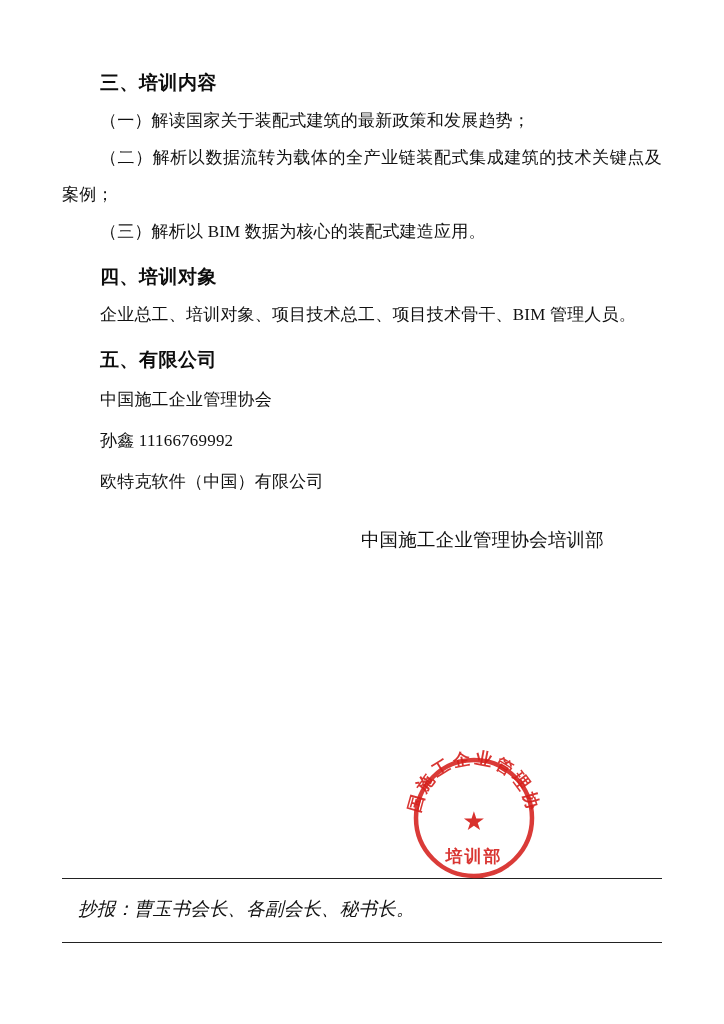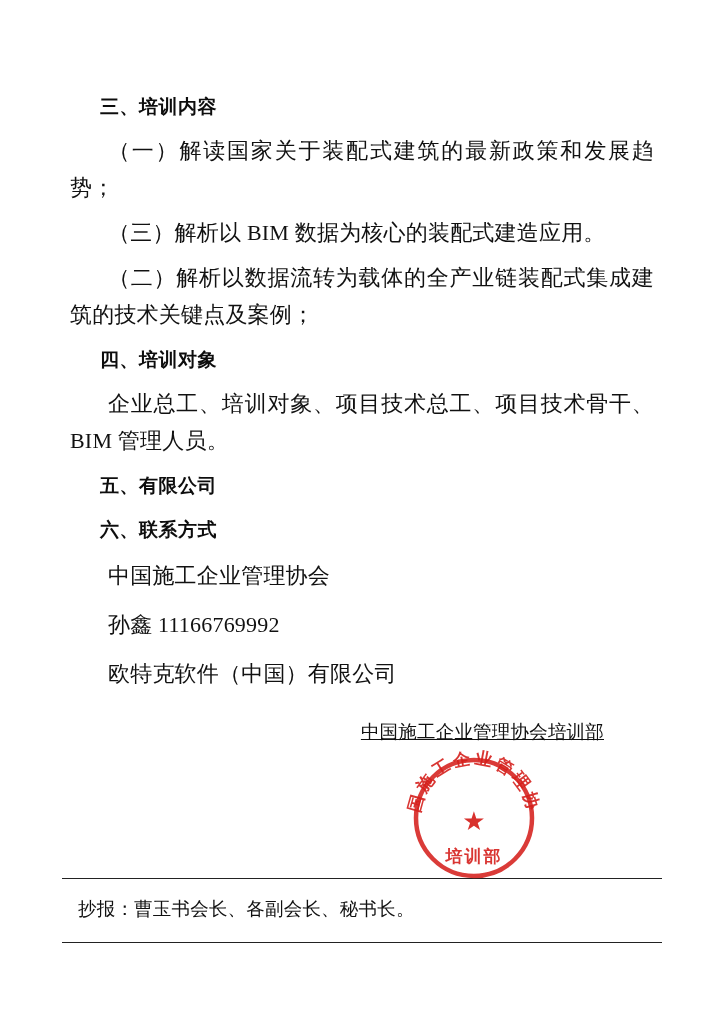--- a/index.html
+++ b/index.html
@@ -20,7 +20,7 @@
     width: 724px;
     height: 1024px;
     box-sizing: border-box;
-    padding: 80px 62px 0 62px;
+    padding: 56px 62px 0 62px;
   }
   .doc-body {
     position: relative;

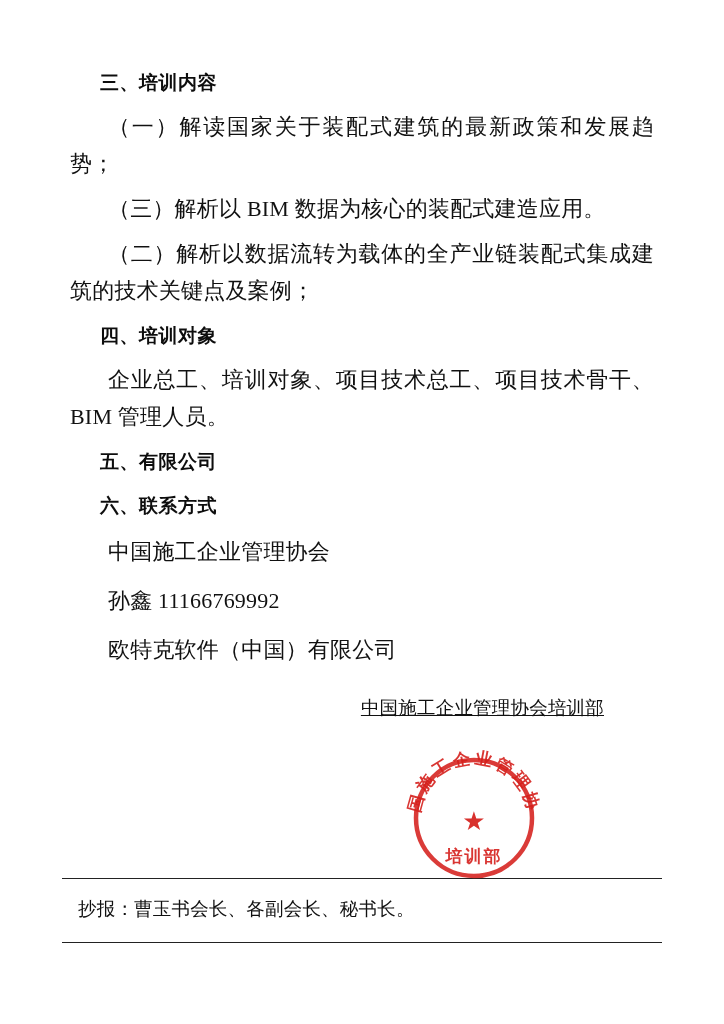--- a/index.html
+++ b/index.html
@@ -37,11 +37,11 @@
     color: #0d0d0d;
   }
   .para {
-    font-size: 22px;
+    font-size: 17px;
     line-height: 37px;
     text-align: justify;
     text-justify: inter-ideograph;
-    margin: 8px;
+    margin: 0;
     text-indent: 38px;
     letter-spacing: 0.2px;
     color: #111111;

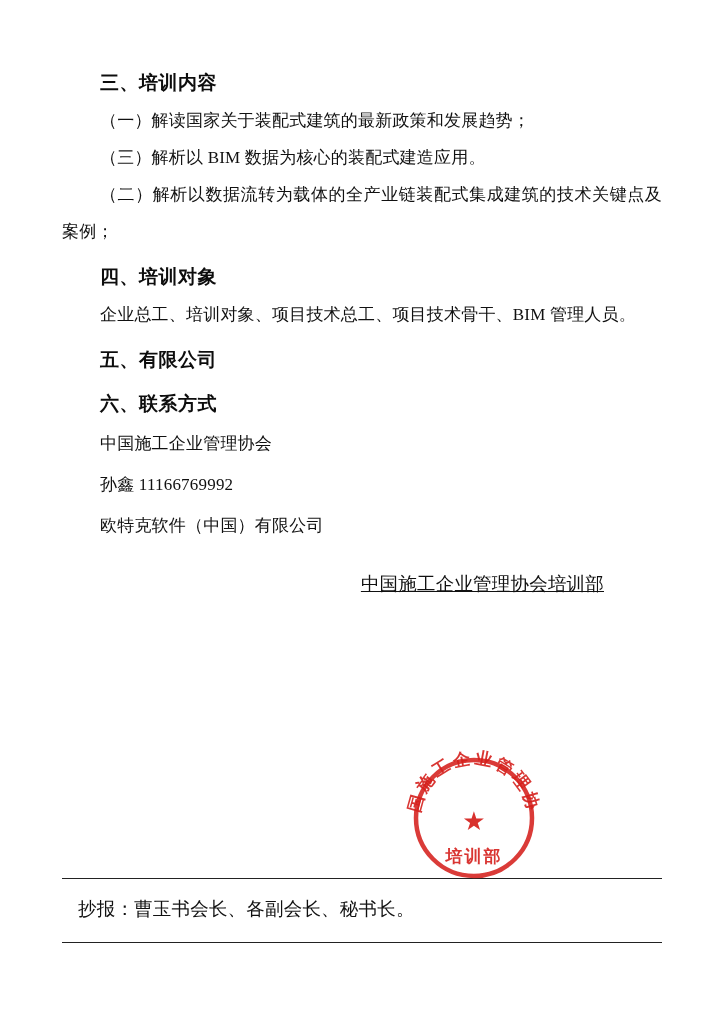--- a/index.html
+++ b/index.html
@@ -108,8 +108,8 @@
 
     <div class="heading">三、培训内容</div>
     <p class="para">（一）解读国家关于装配式建筑的最新政策和发展趋势；</p>
+    <p class="para">（二）解析以数据流转为载体的全产业链装配式集成建筑的技术关键点及案例；</p>
     <p class="para nofill">（三）解析以 BIM 数据为核心的装配式建造应用。</p>
-    <p class="para">（二）解析以数据流转为载体的全产业链装配式集成建筑的技术关键点及案例；</p>
 
     <div class="heading">四、培训对象</div>
     <p class="para">企业总工、培训对象、项目技术总工、项目技术骨干、BIM 管理人员。</p>

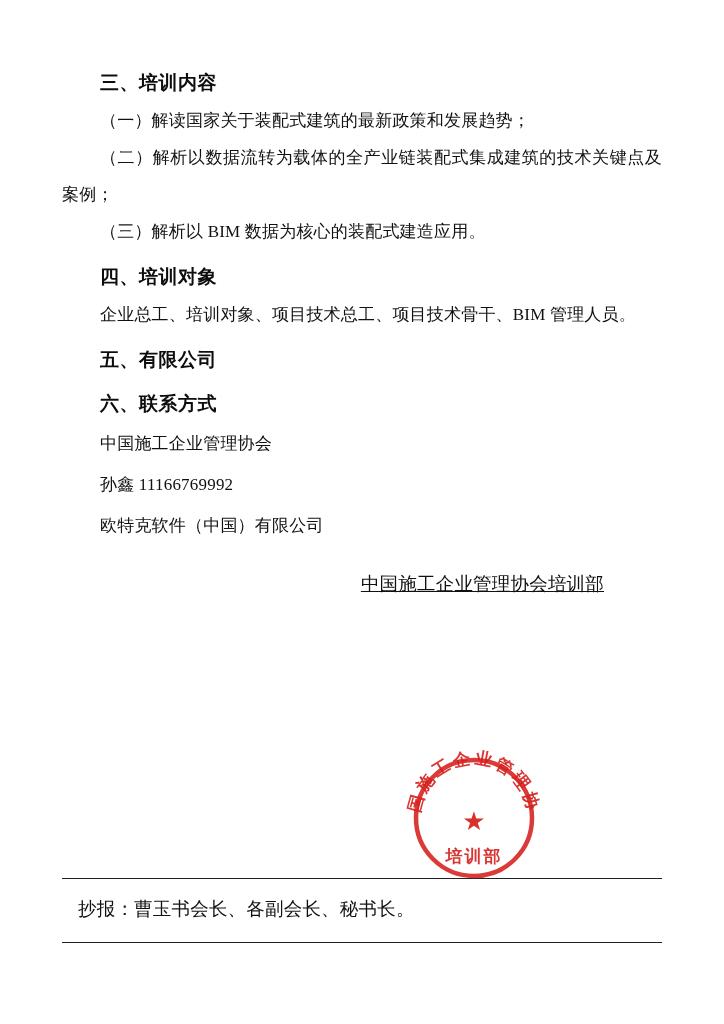--- a/index.html
+++ b/index.html
@@ -116,7 +116,6 @@
 
     <div class="heading">五、有限公司</div>
 
-    <div class="heading">六、联系方式</div>
     <p class="para contact nofill">中国施工企业管理协会</p>
     <p class="para contact nofill">孙鑫 11166769992</p>
     <p class="para contact nofill">欧特克软件（中国）有限公司</p>

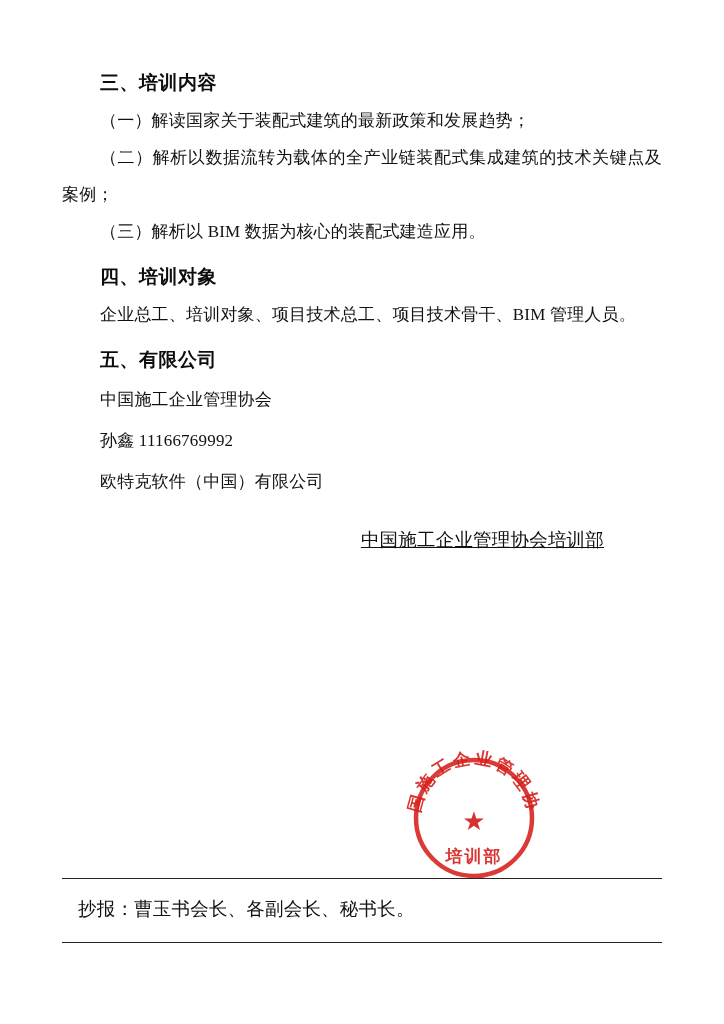--- a/index.html
+++ b/index.html
@@ -57,7 +57,6 @@
     margin-top: 18px;
     text-align: right;
     padding-right: 58px;
-    text-decoration: underline;
   }
   .signature-line {
     font-size: 18.5px;

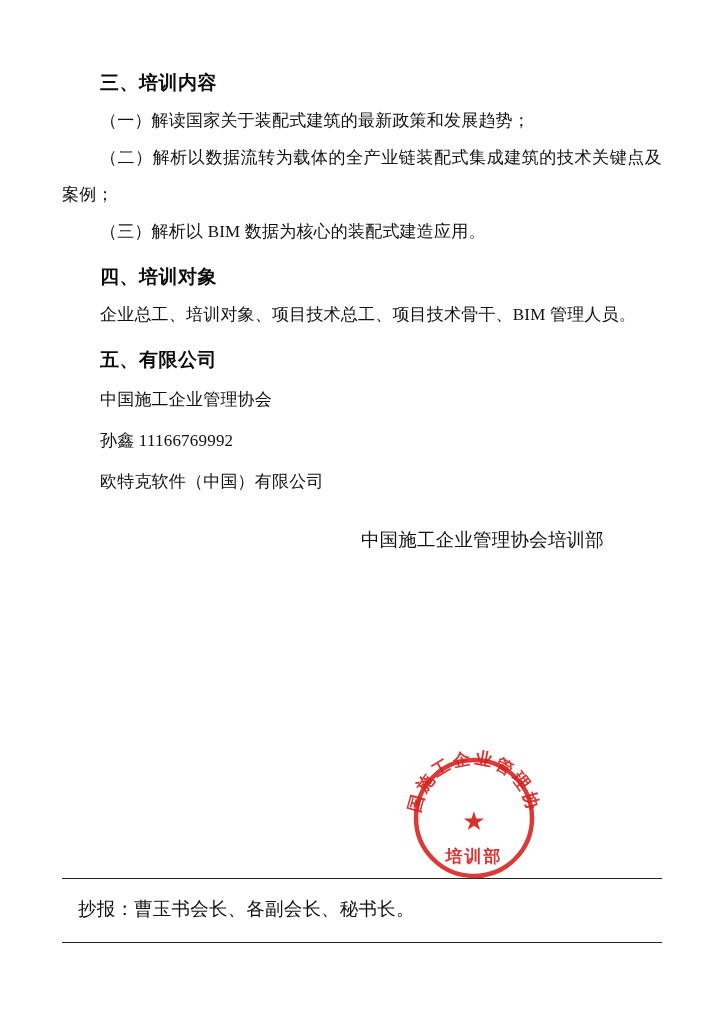--- a/index.html
+++ b/index.html
@@ -85,6 +85,7 @@
     font-size: 18.5px;
     letter-spacing: 0.2px;
     color: #111111;
+    font-style: italic;
   }
   
   .seal {

